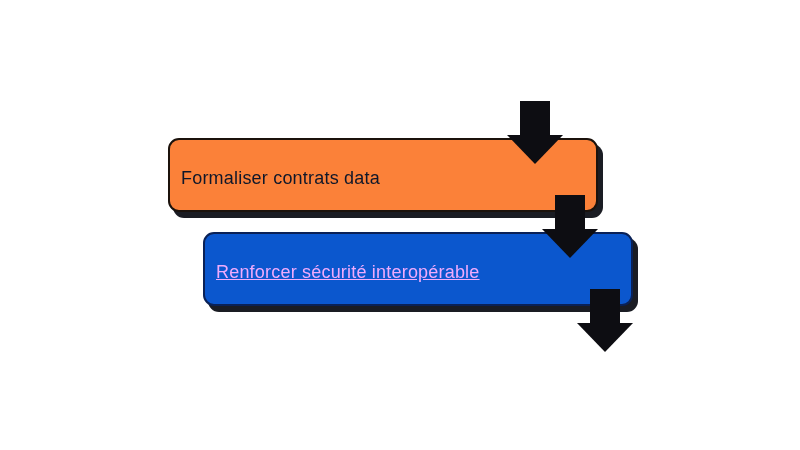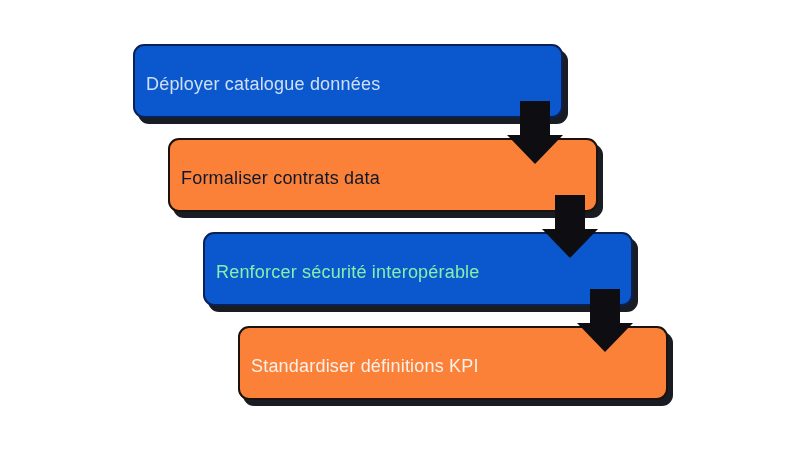--- a/index.html
+++ b/index.html
@@ -67,9 +67,6 @@
 
 <div class="stage">
 
-  <div class="step s0" style="background: rgb(11, 87, 206); border-color: rgb(10, 33, 86); color: rgb(207, 224, 245);">
-    <span class="label">Déployer catalogue données</span>
-  </div>
 
   <div class="step s1" style="background: rgb(251, 129, 57); border-color: rgb(27, 18, 12); color: #0f172a;">
     <span class="label">Formaliser contrats data</span>

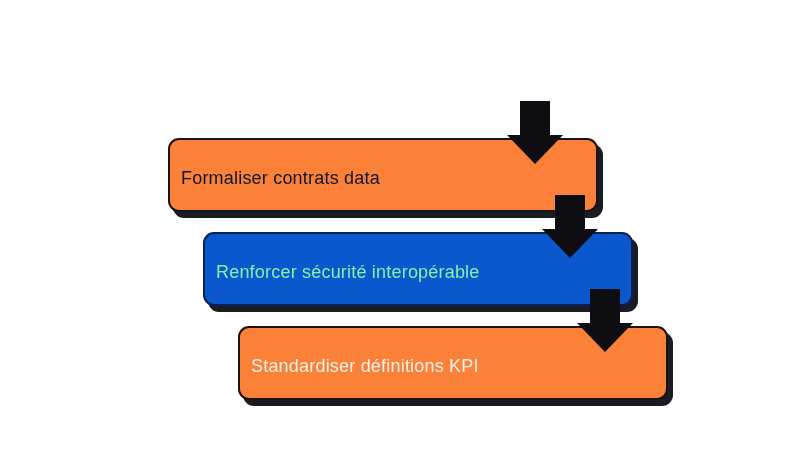--- a/index.html
+++ b/index.html
@@ -72,7 +72,7 @@
     <span class="label">Formaliser contrats data</span>
   </div>
 
-  <div class="step s2" style="background: rgb(11, 87, 206); border-color: rgb(10, 33, 86); color: #86efac;">
+  <div class="step s2" style="background: rgb(11, 87, 206); border-color: rgb(10, 33, 86); color: #f0abfc; text-decoration: underline;">
     <span class="label">Renforcer sécurité interopérable</span>
   </div>
 

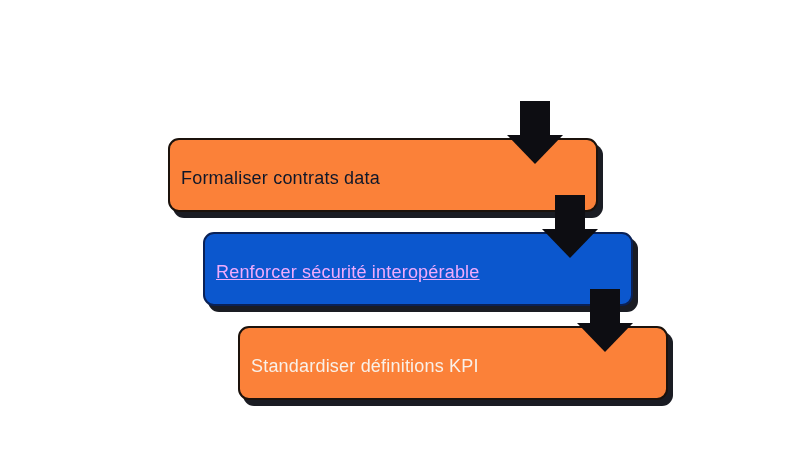--- a/index.html
+++ b/index.html
@@ -76,9 +76,6 @@
     <span class="label">Renforcer sécurité interopérable</span>
   </div>
 
-  <div class="step s3" style="background: rgb(251, 129, 57); border-color: rgb(27, 18, 12); color: rgb(249, 240, 232);">
-    <span class="label">Standardiser définitions KPI</span>
-  </div>
 
   <div class="arrow a0">
     <div class="stem"></div>

